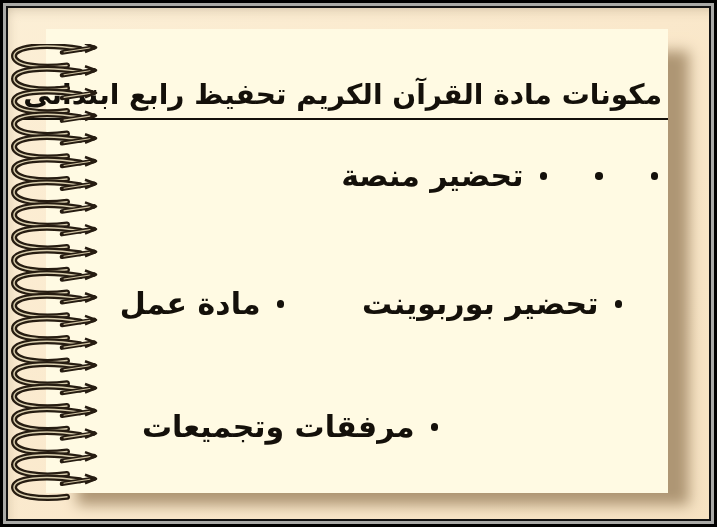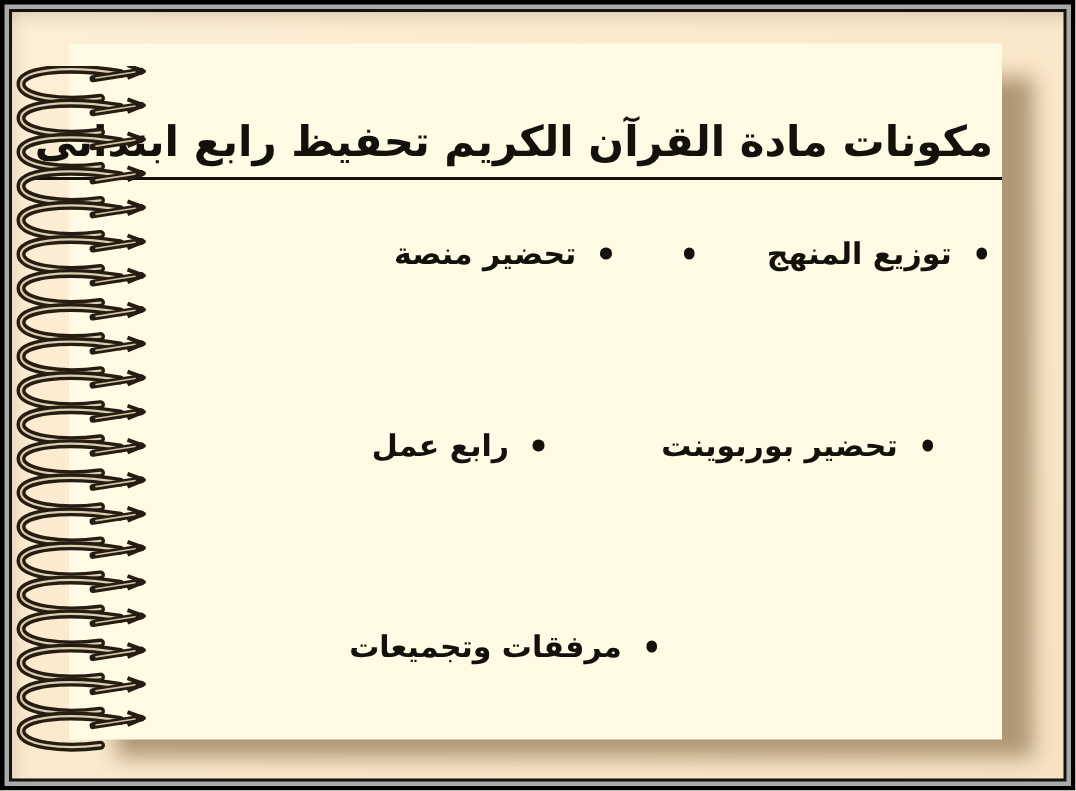--- a/index.html
+++ b/index.html
@@ -71,7 +71,7 @@
     flex:0 0 auto;
   }
   .txt{
-    font-size:20px;
+    font-size:30px;
     font-weight:700;
     color:var(--text,#14100A);
     white-space:nowrap;

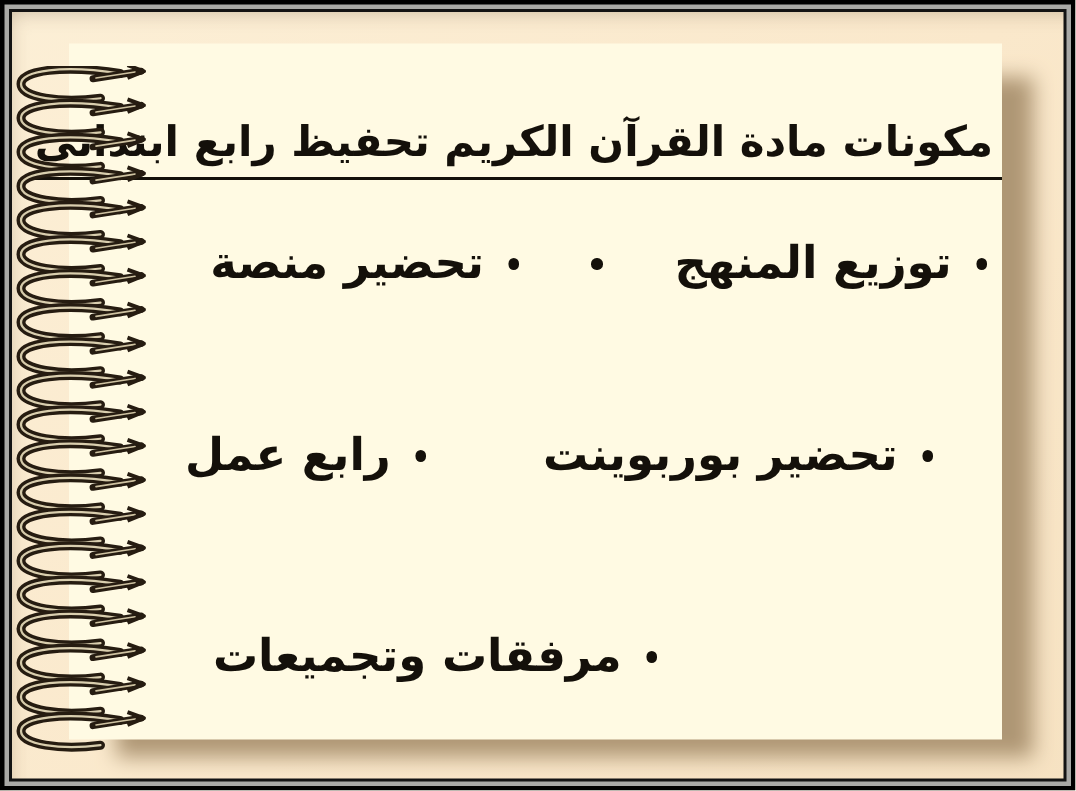--- a/index.html
+++ b/index.html
@@ -92,7 +92,6 @@
     <div class="row row1">
       <div class="item">
         <span class="dot"></span>
-        <span class="txt">توزيع المنهج</span>
       </div>
       <div class="item">
         <span class="dot"></span>

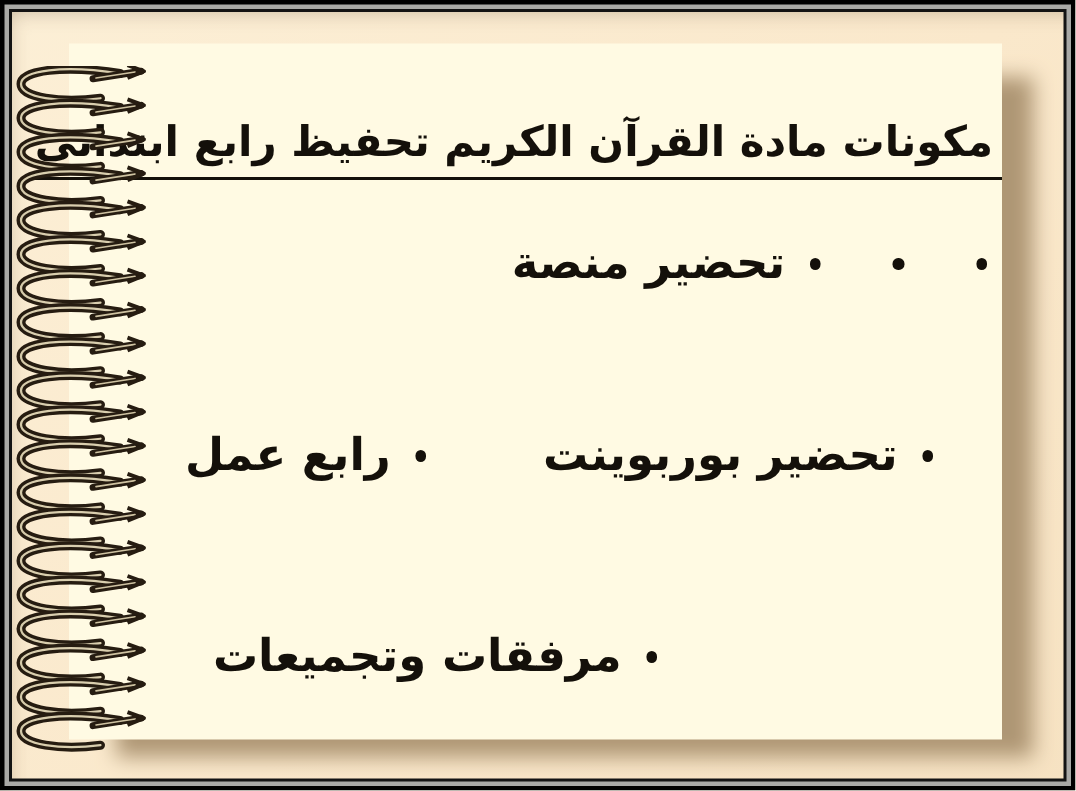--- a/index.html
+++ b/index.html
@@ -109,7 +109,7 @@
       </div>
       <div class="item">
         <span class="dot"></span>
-        <span class="txt">رابع عمل</span>
+        <span class="txt">مادة عمل</span>
       </div>
     </div>
 

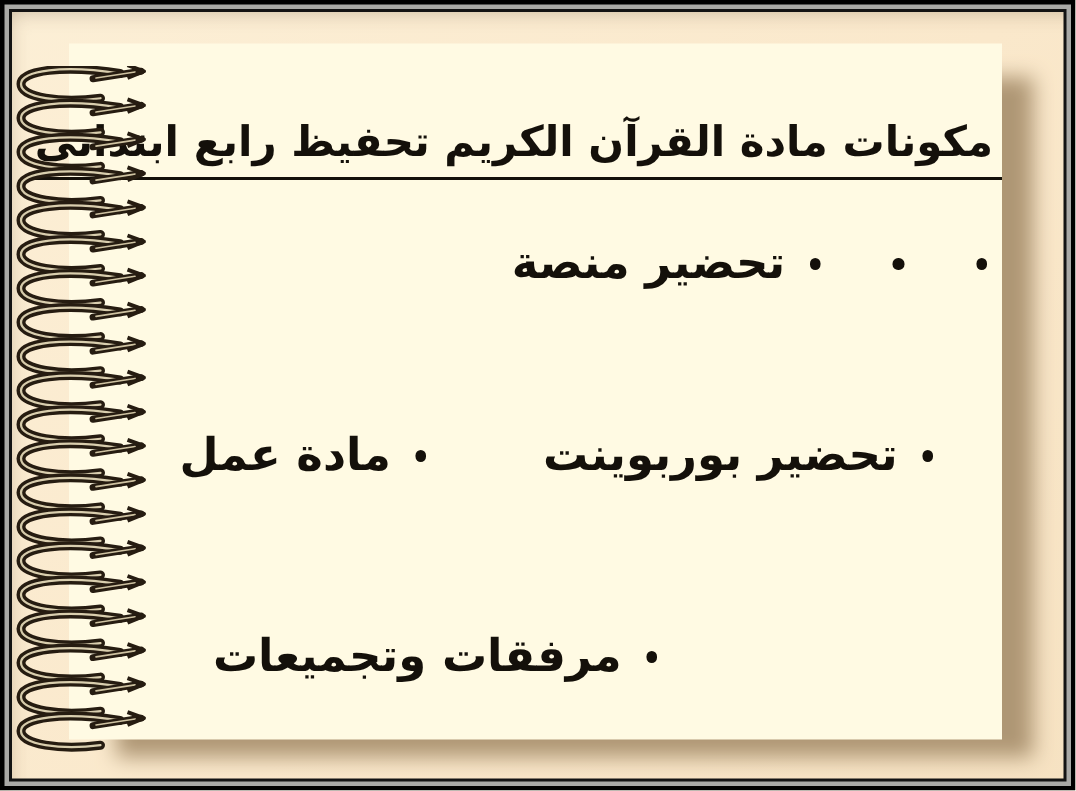--- a/index.html
+++ b/index.html
@@ -63,7 +63,7 @@
   }
   .row1{top:126px;padding-right:10px;gap:48px;}
   .row2{top:254px;padding-right:46px;gap:78px;}
-  .row3{top:388px;padding-right:230px;text-align:center;}
+  .row3{top:377px;padding-right:230px;text-align:center;}
   .item{display:flex;align-items:center;gap:16px;}
   .dot{
     width:7.5px;height:7.5px;border-radius:50%;

